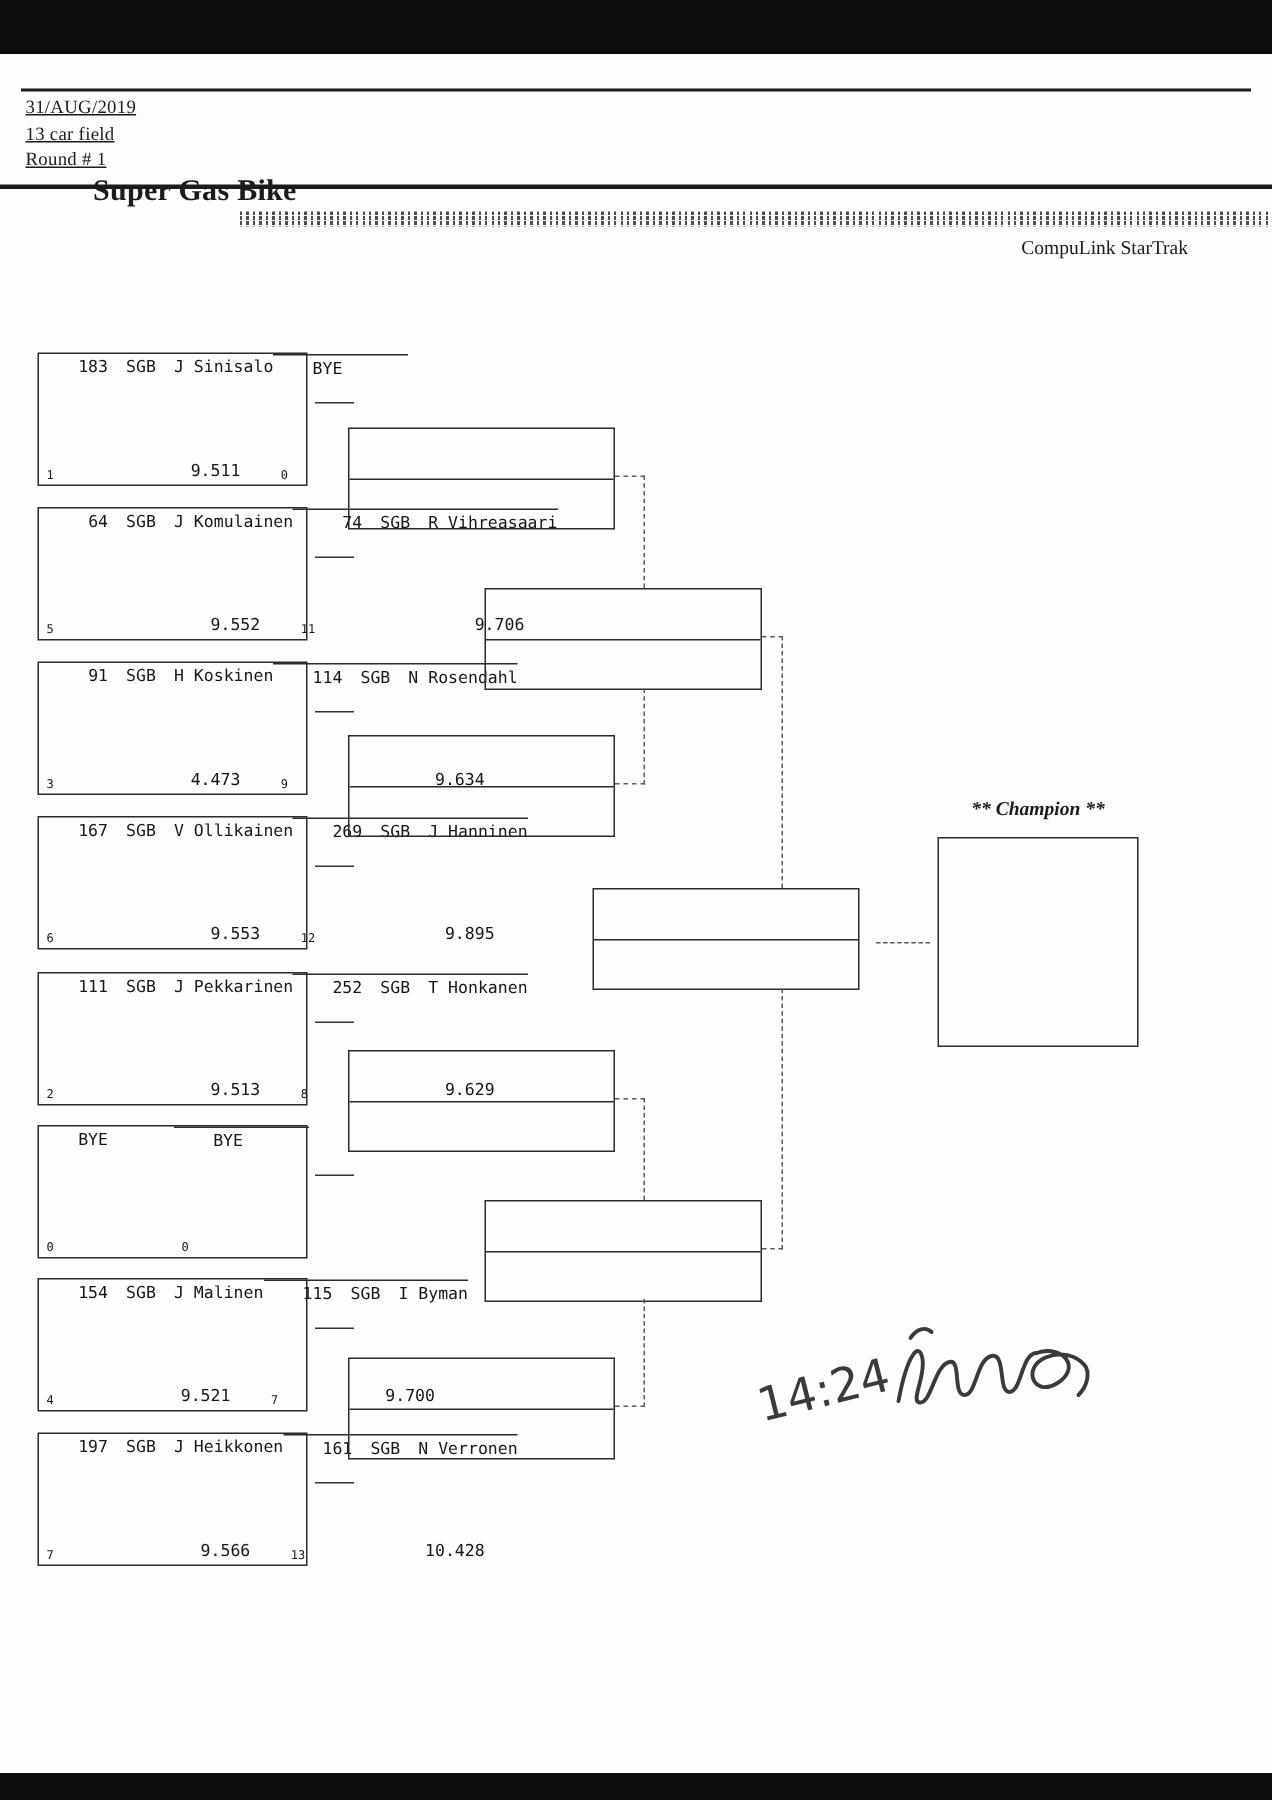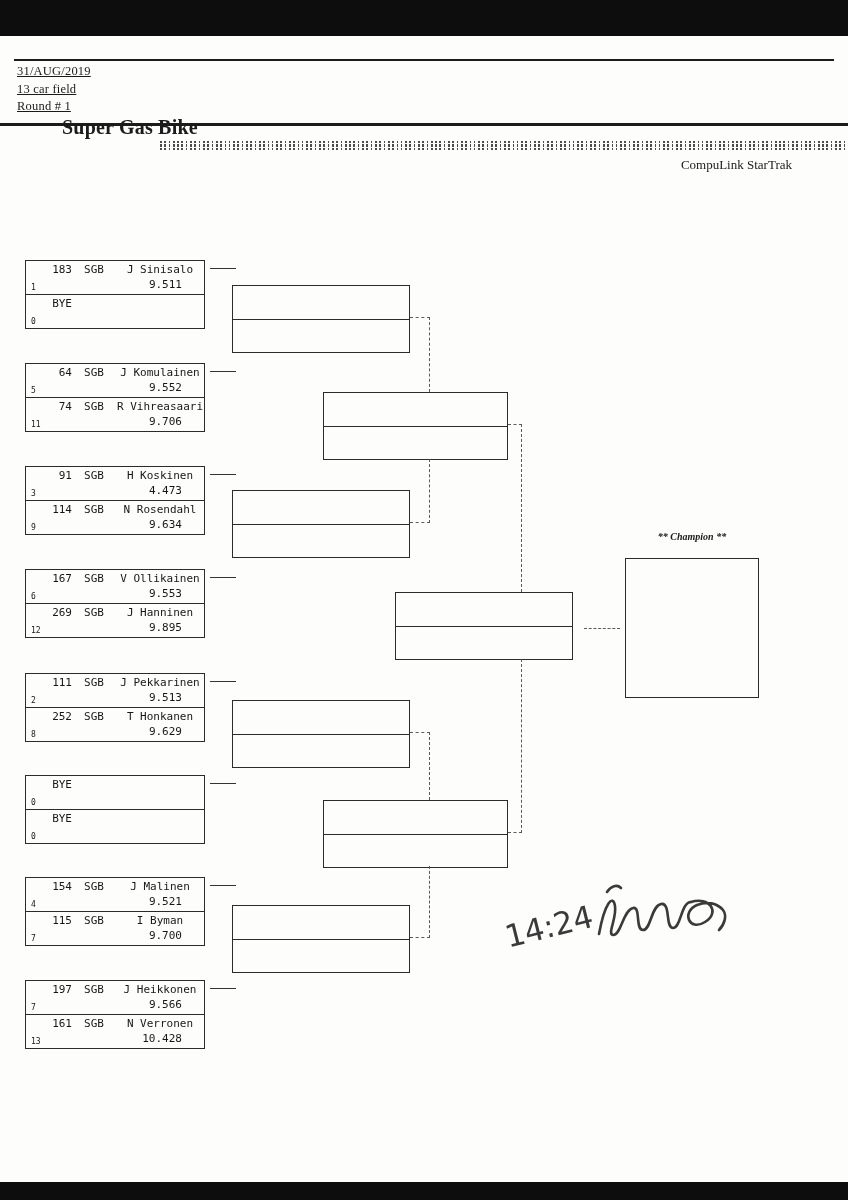--- a/index.html
+++ b/index.html
@@ -24,9 +24,9 @@
 
   
   .r1-box{
-    position:absolute;left:25px;width:180px;height:69px;
+    position:absolute;left:25px;width:180px;height:89px;
     border:1.6px solid #2b2b2b;box-sizing:border-box;
-    display:flex;flex-direction:column;background:rgba(255,255,255,0.0);margin-top:25px;
+    display:flex;flex-direction:row;background:rgba(255,255,255,0.0);
   }
   .entry{flex:1;position:relative;font-family:"DejaVu Sans Mono",monospace;font-size:11px;color:#161616;}
   .entry + .entry{border-top:1.4px solid #2b2b2b;}

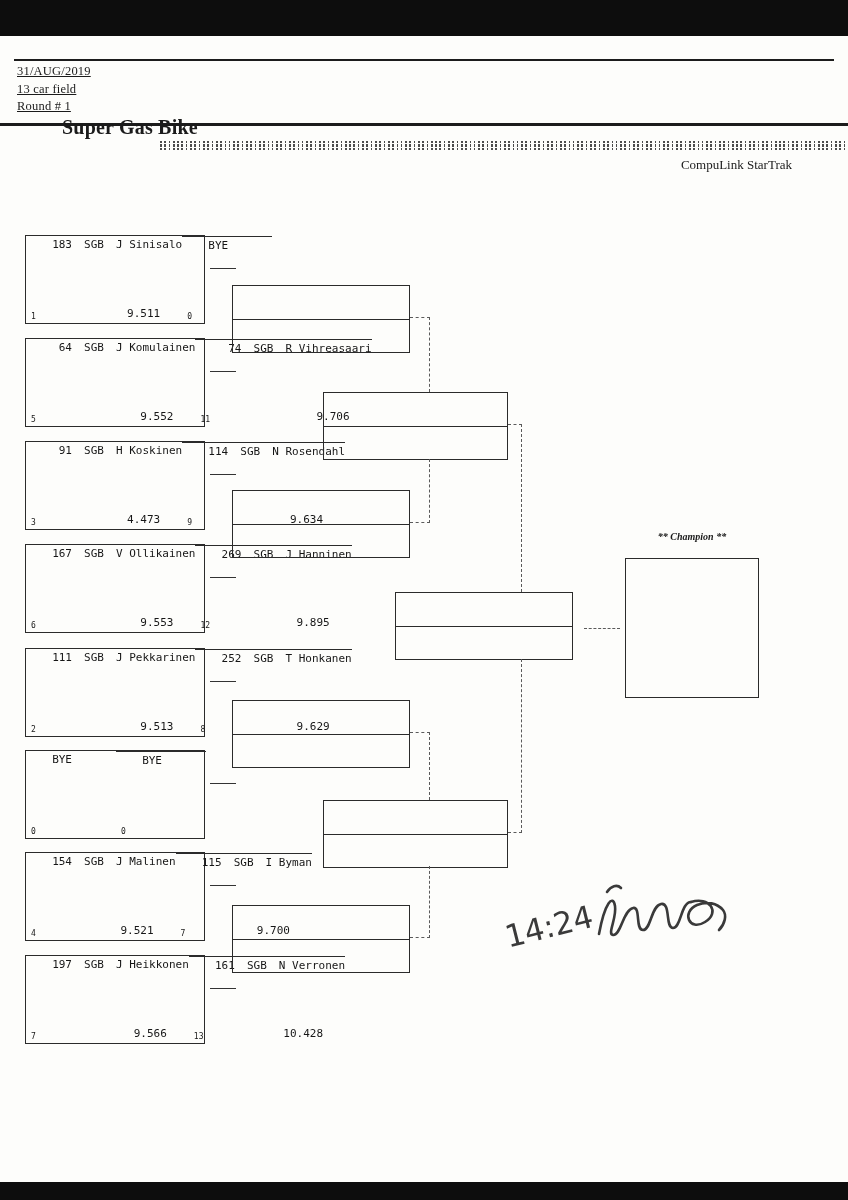--- a/index.html
+++ b/index.html
@@ -45,7 +45,7 @@
   .empty-box .cell{flex:1;}
   .empty-box .cell + .cell{border-top:1.3px solid #2b2b2b;}
 
-  .champion-label{font-size:10px;font-style:italic;font-weight:600;text-align:center;}
+  .champion-label{font-size:13px;font-style:italic;font-weight:600;text-align:center;}
   .champion-box{position:absolute;border:1.6px solid #2b2b2b;box-sizing:border-box;}
 
   .stub{position:absolute;left:210px;width:26px;height:0;border-top:1.7px solid #333;}

